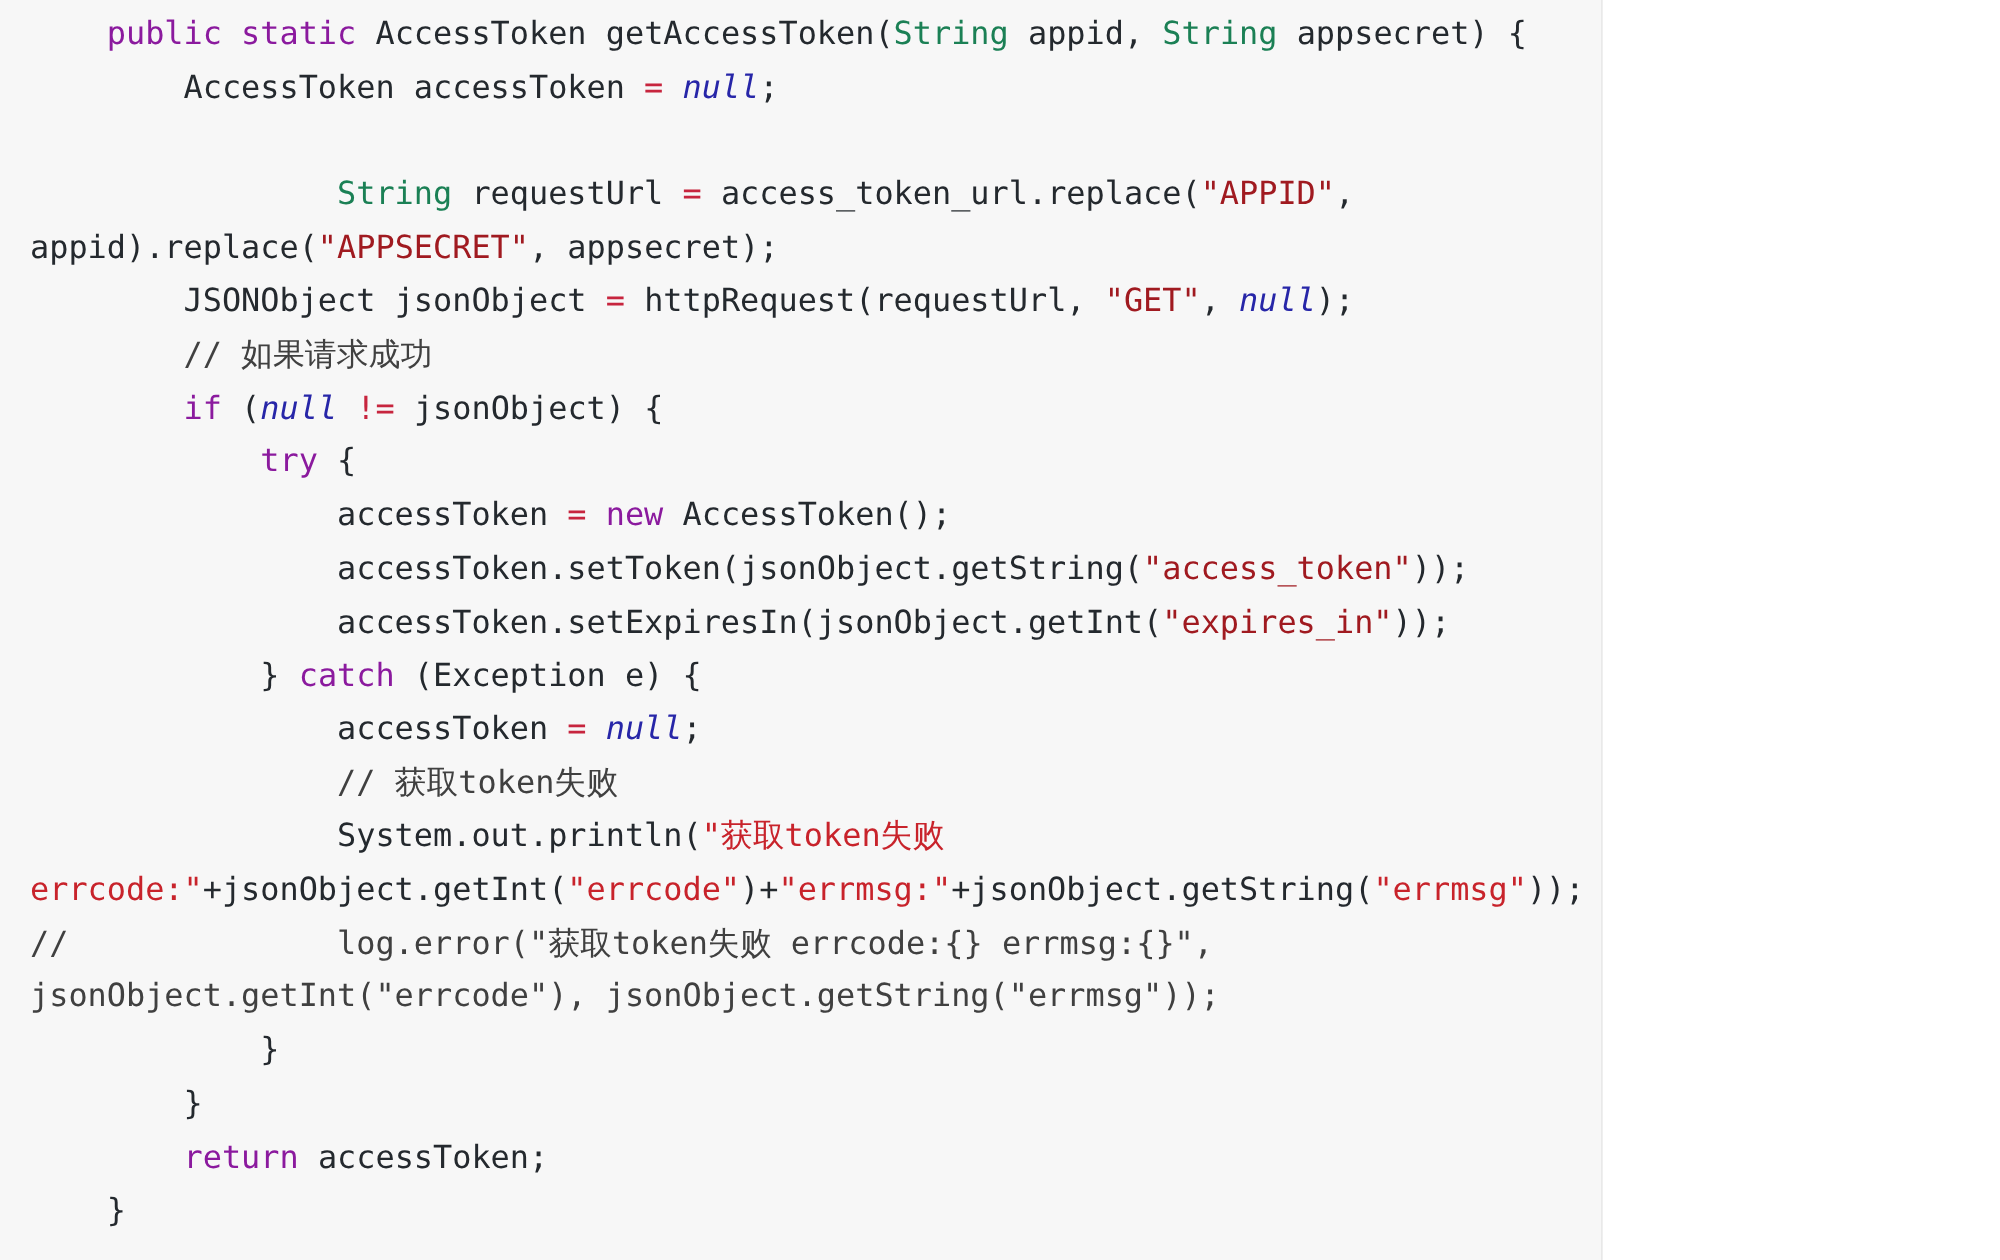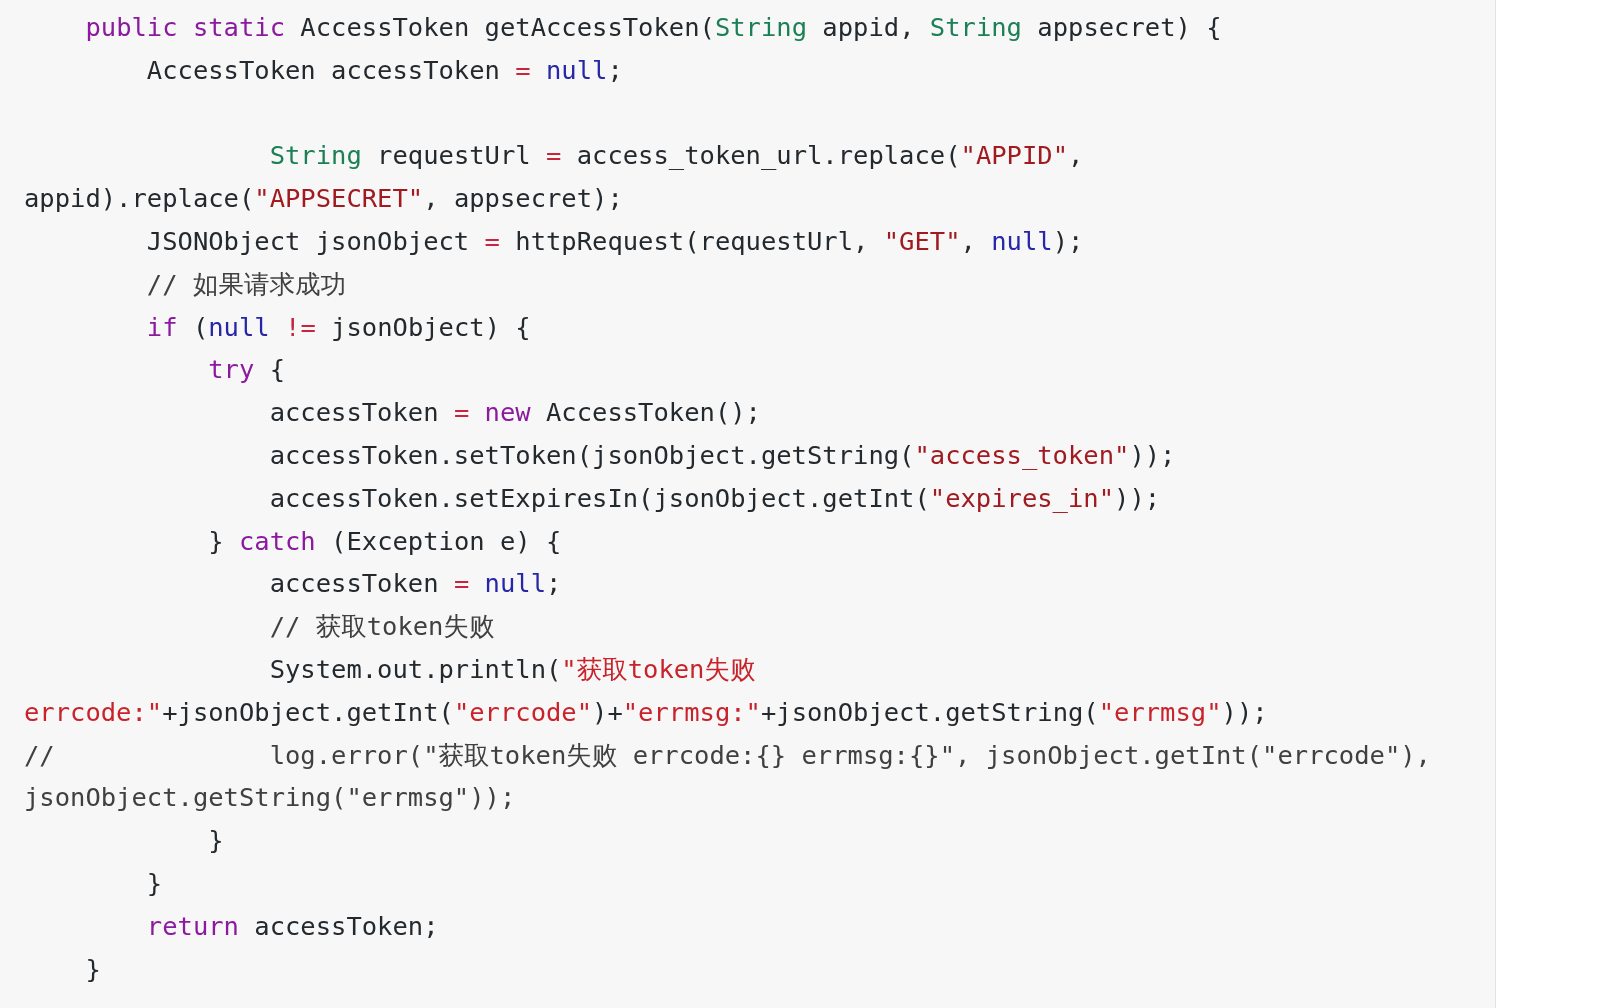--- a/index.html
+++ b/index.html
@@ -14,7 +14,7 @@
   }
   #code-surface {
     position: relative;
-    width: 1496px;
+    width: 1282px;
     height: 1008px;
     background: #f7f7f7;
     box-sizing: border-box;

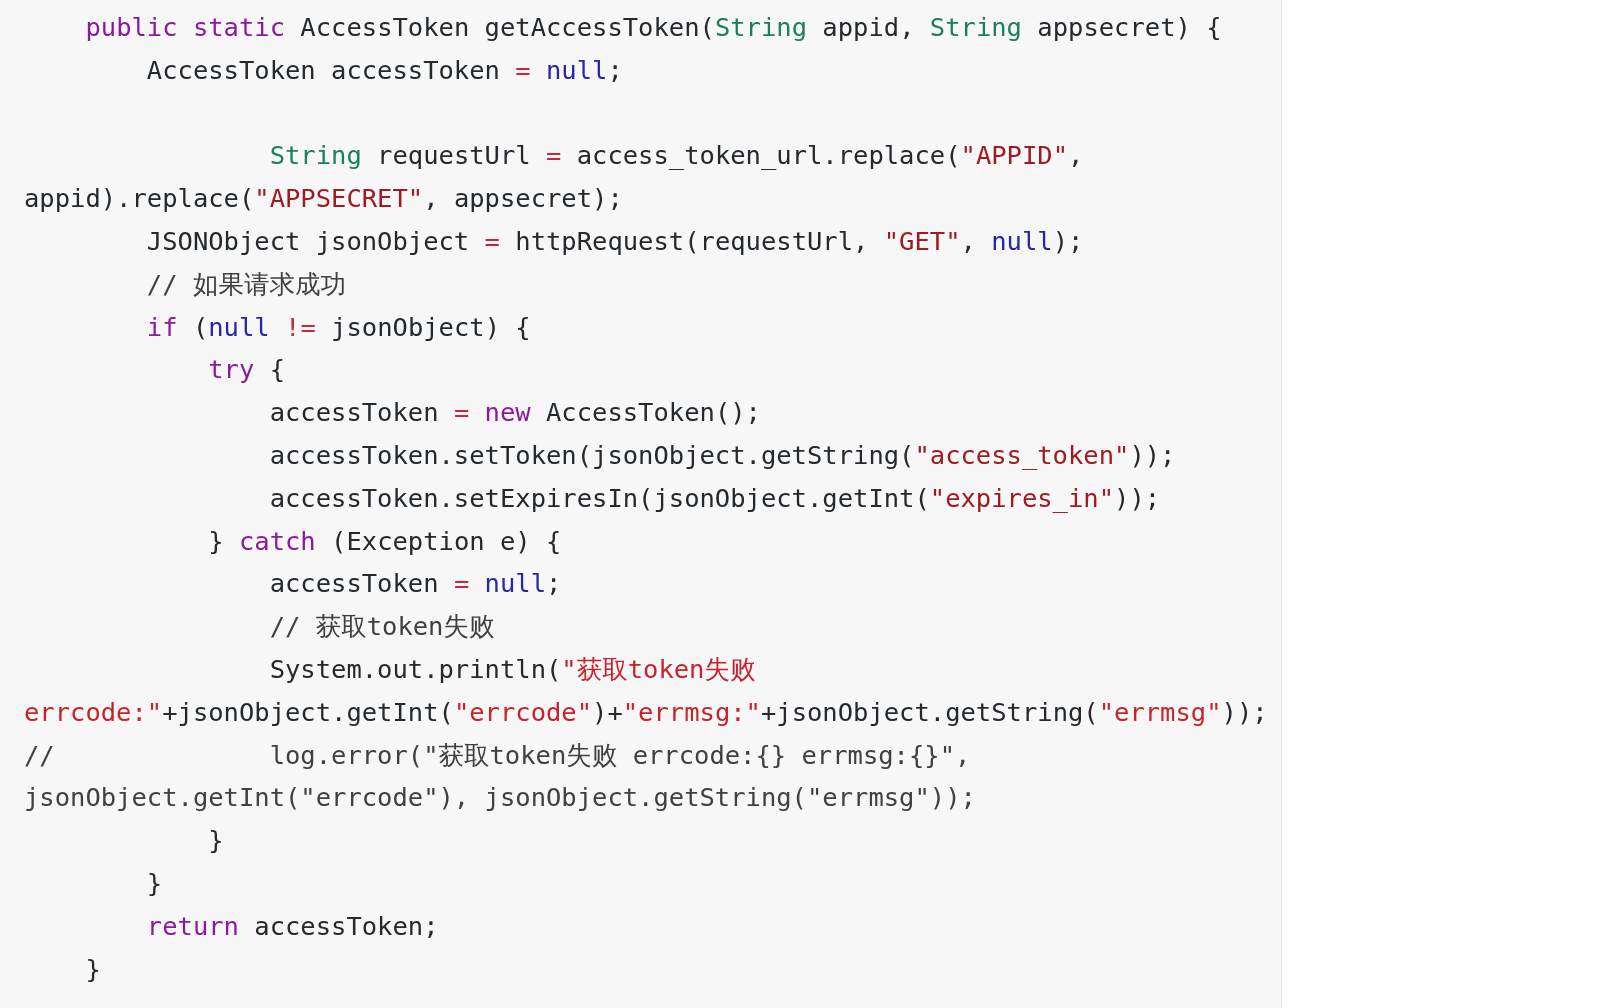--- a/index.html
+++ b/index.html
@@ -40,7 +40,7 @@
   .typ  { color: #1b8055; }      
   .str  { color: #a01a20; }      
   .str2 { color: #c8232b; }      
-  .nul  { color: #2726a8; }      
+  .nul  { color: #2726a8; font-style: italic; }      
   .op   { color: #c7253e; }      
   .cm   { color: #404040; }      
   .pl   { color: #24292e; }      

